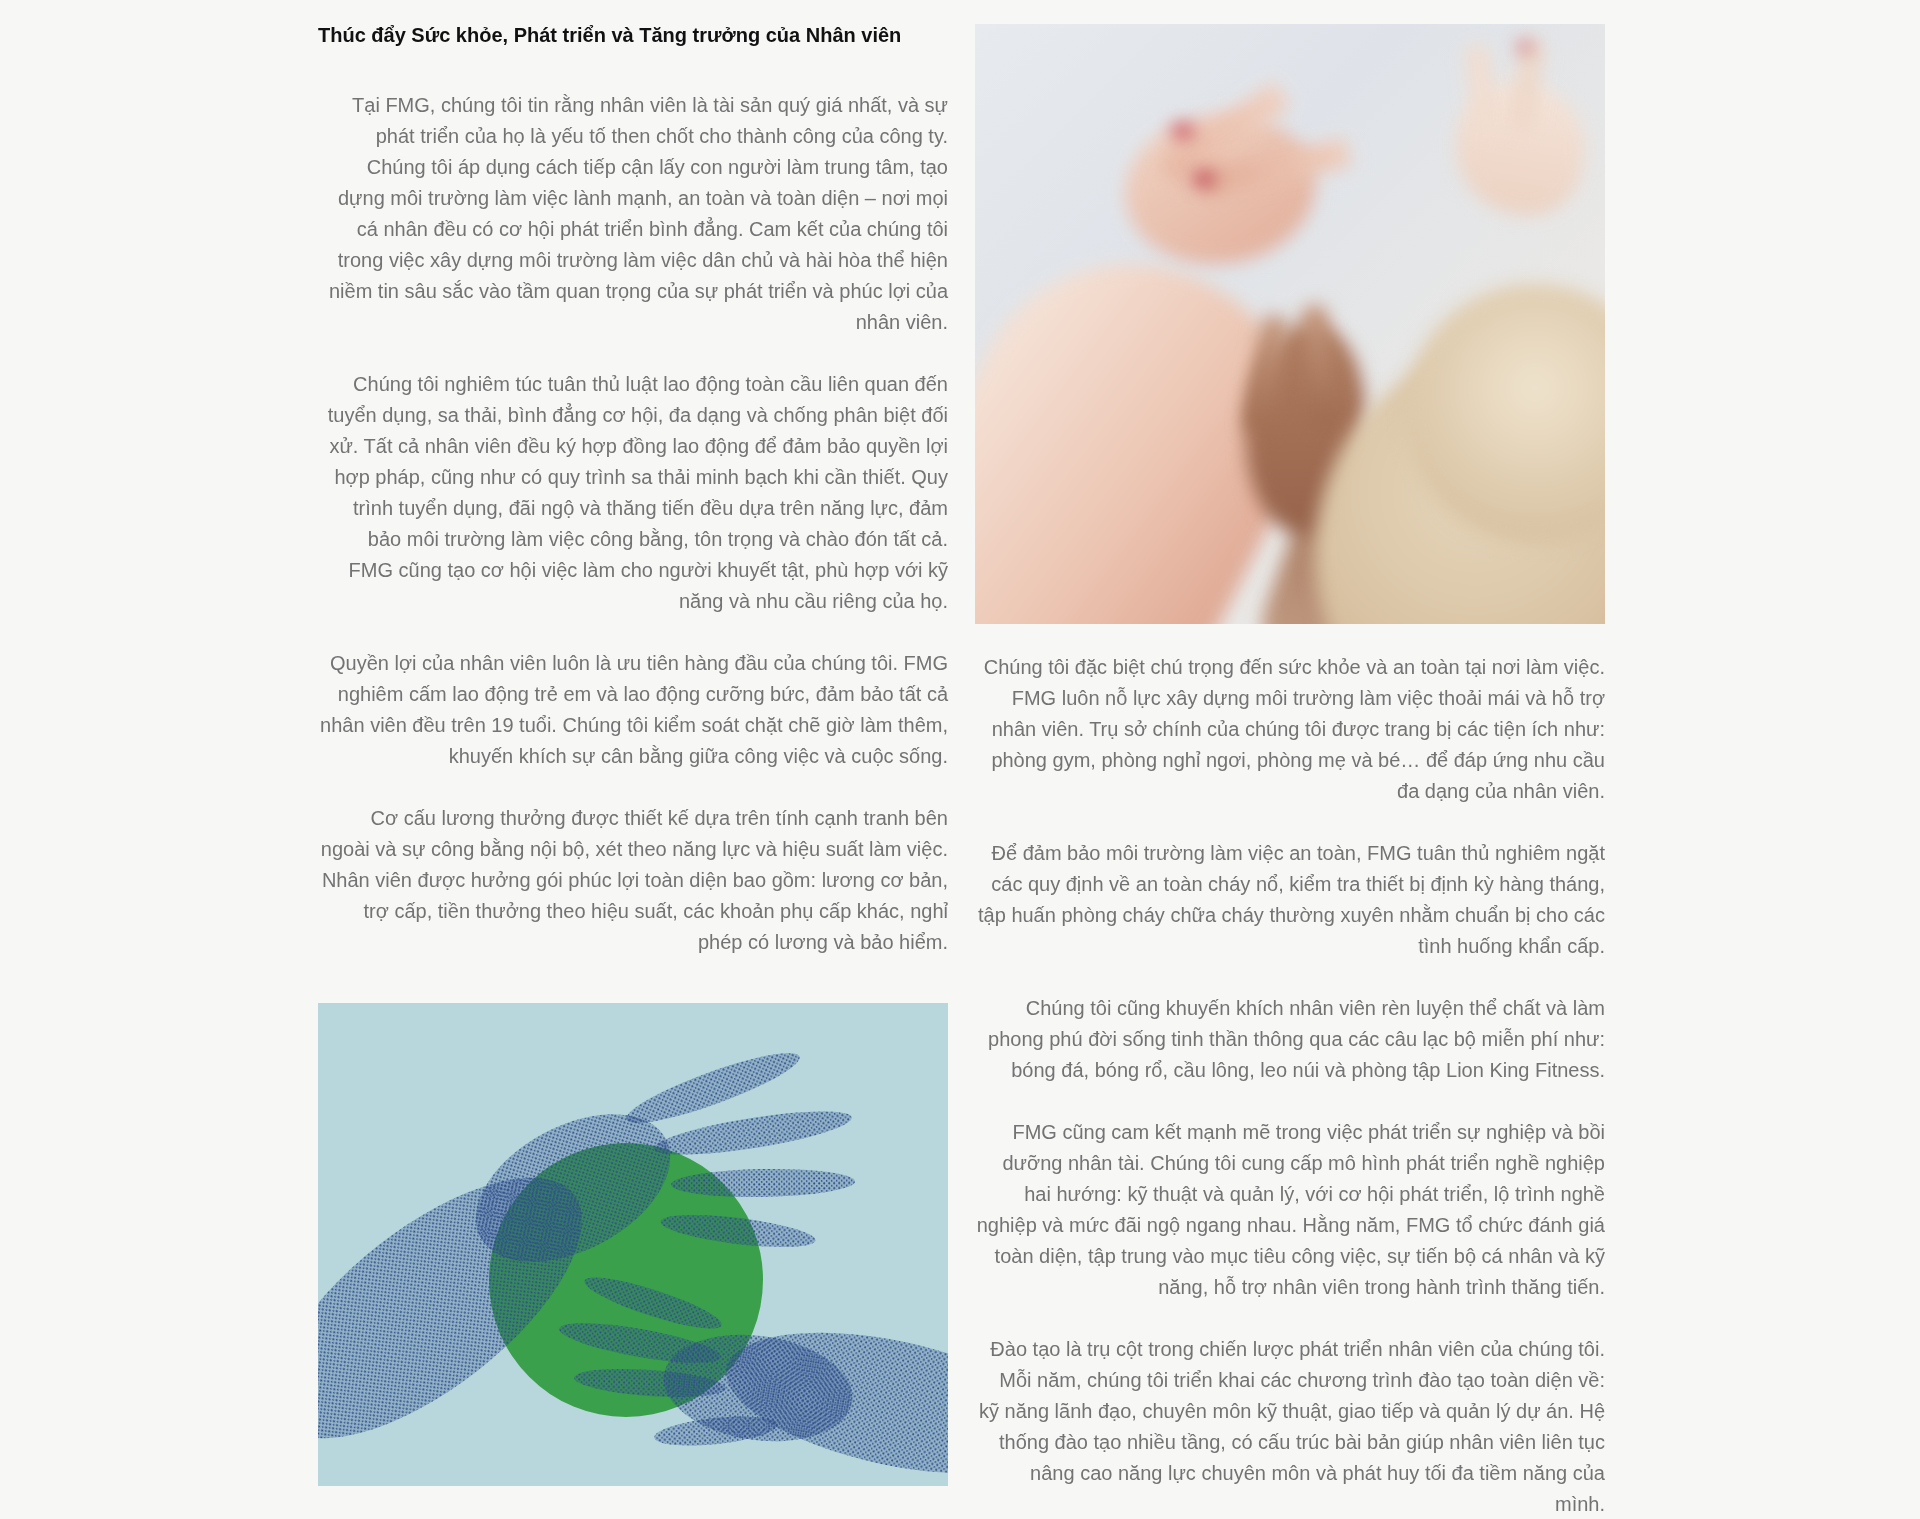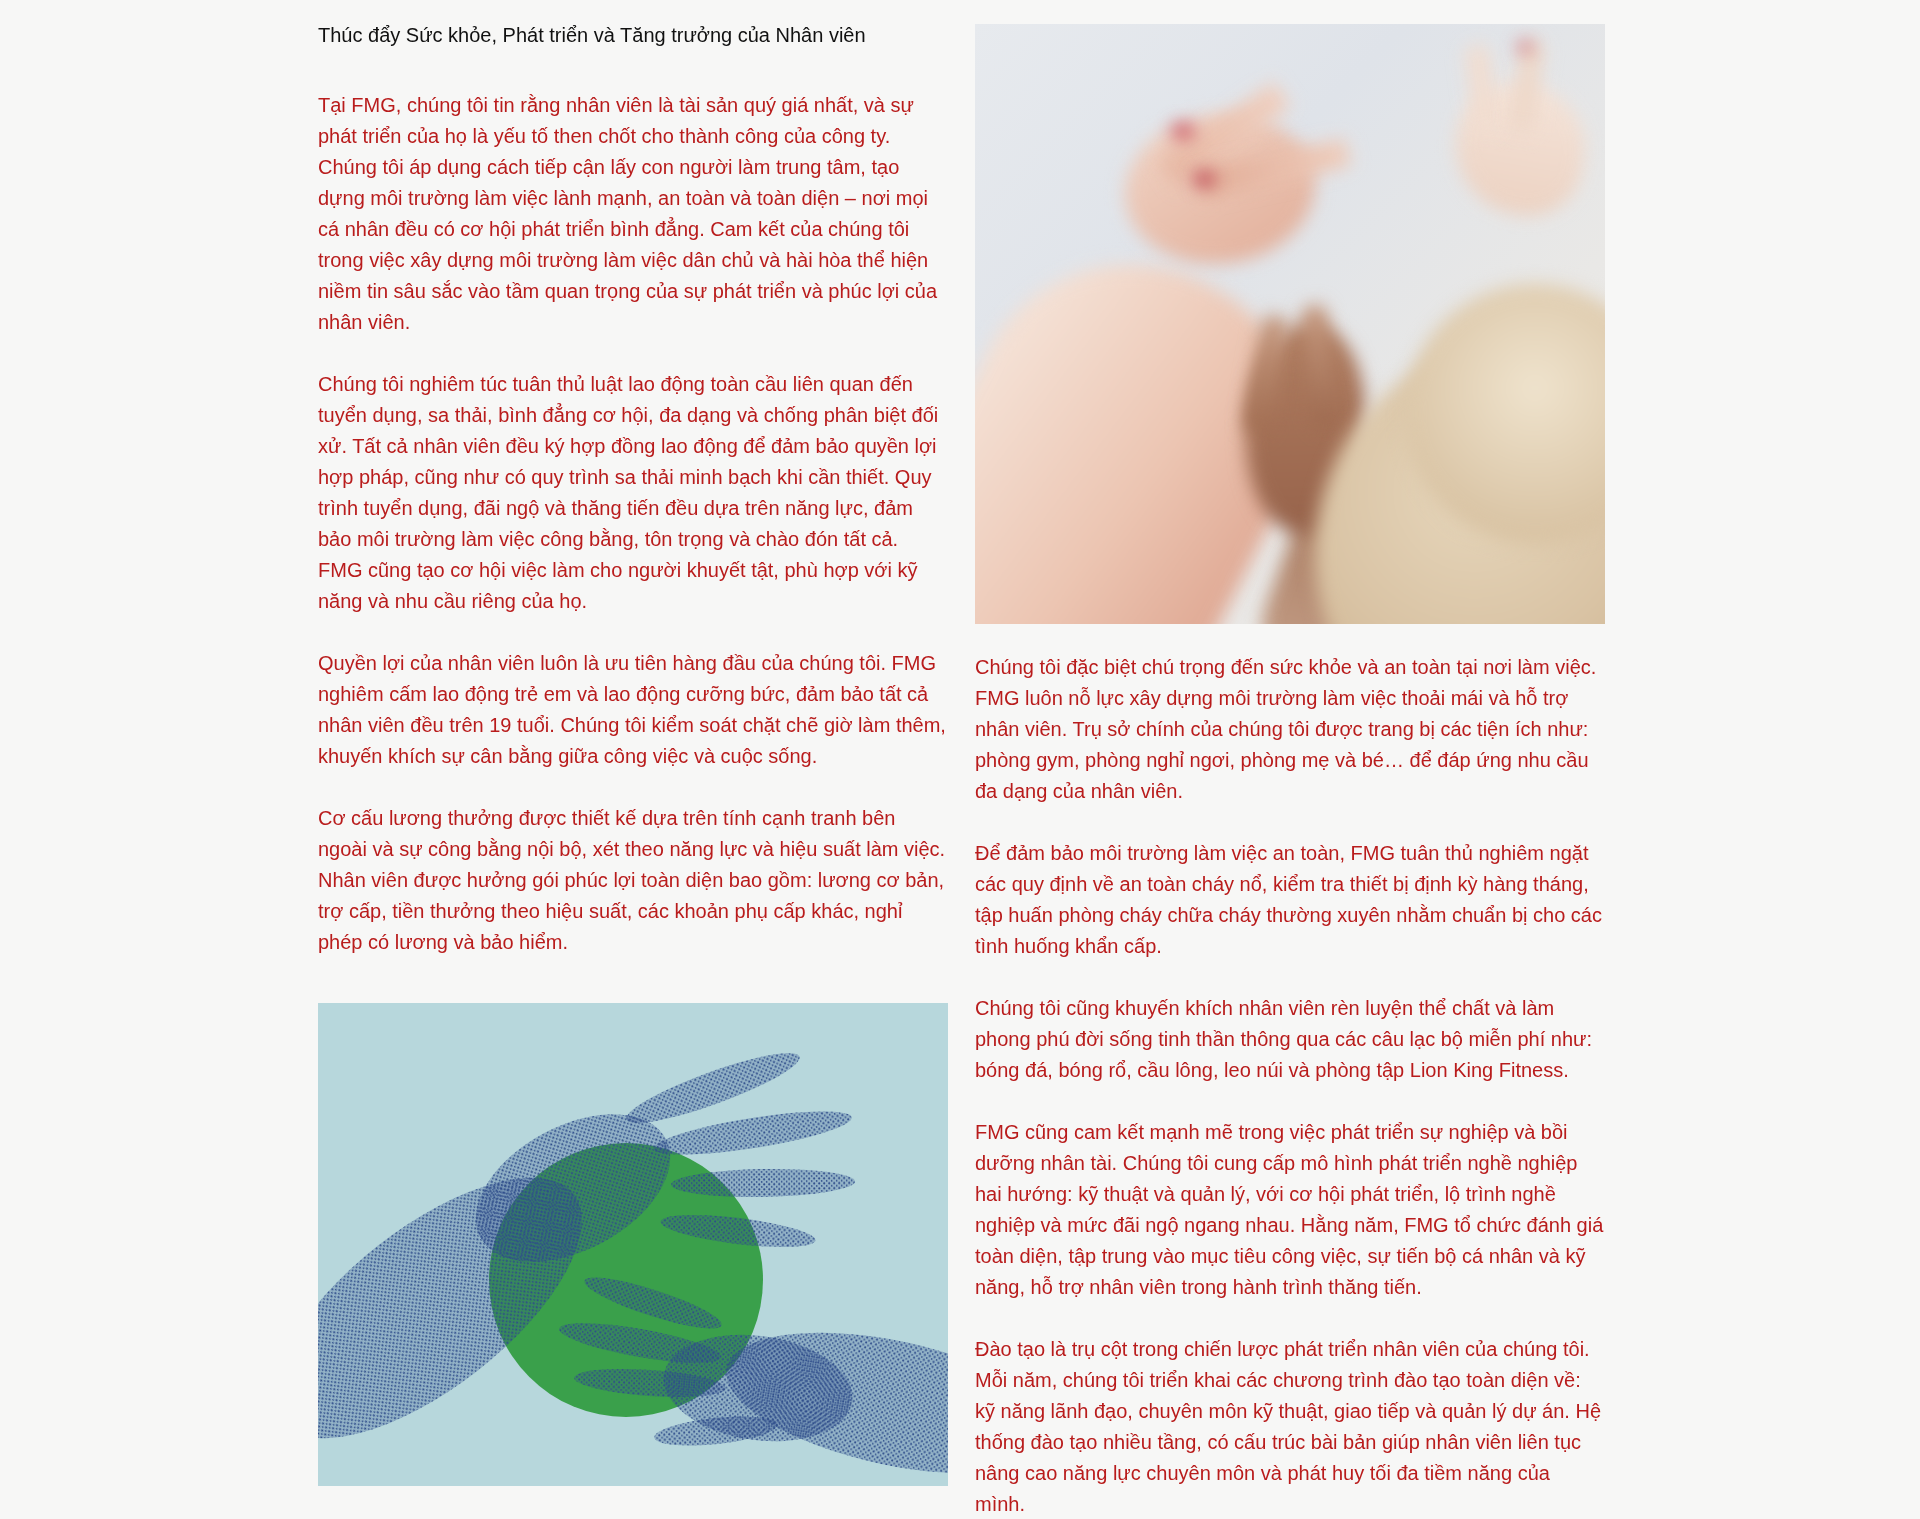--- a/index.html
+++ b/index.html
@@ -16,7 +16,7 @@
   }
   .col{flex:0 0 630px;width:630px;}
   h1.heading{
-    font-size:20px;line-height:26px;font-weight:normal;color:#111;
+    font-size:20px;line-height:26px;font-weight:bold;color:#111;
     margin:2px 0 42px 0;
   }
   p.para{

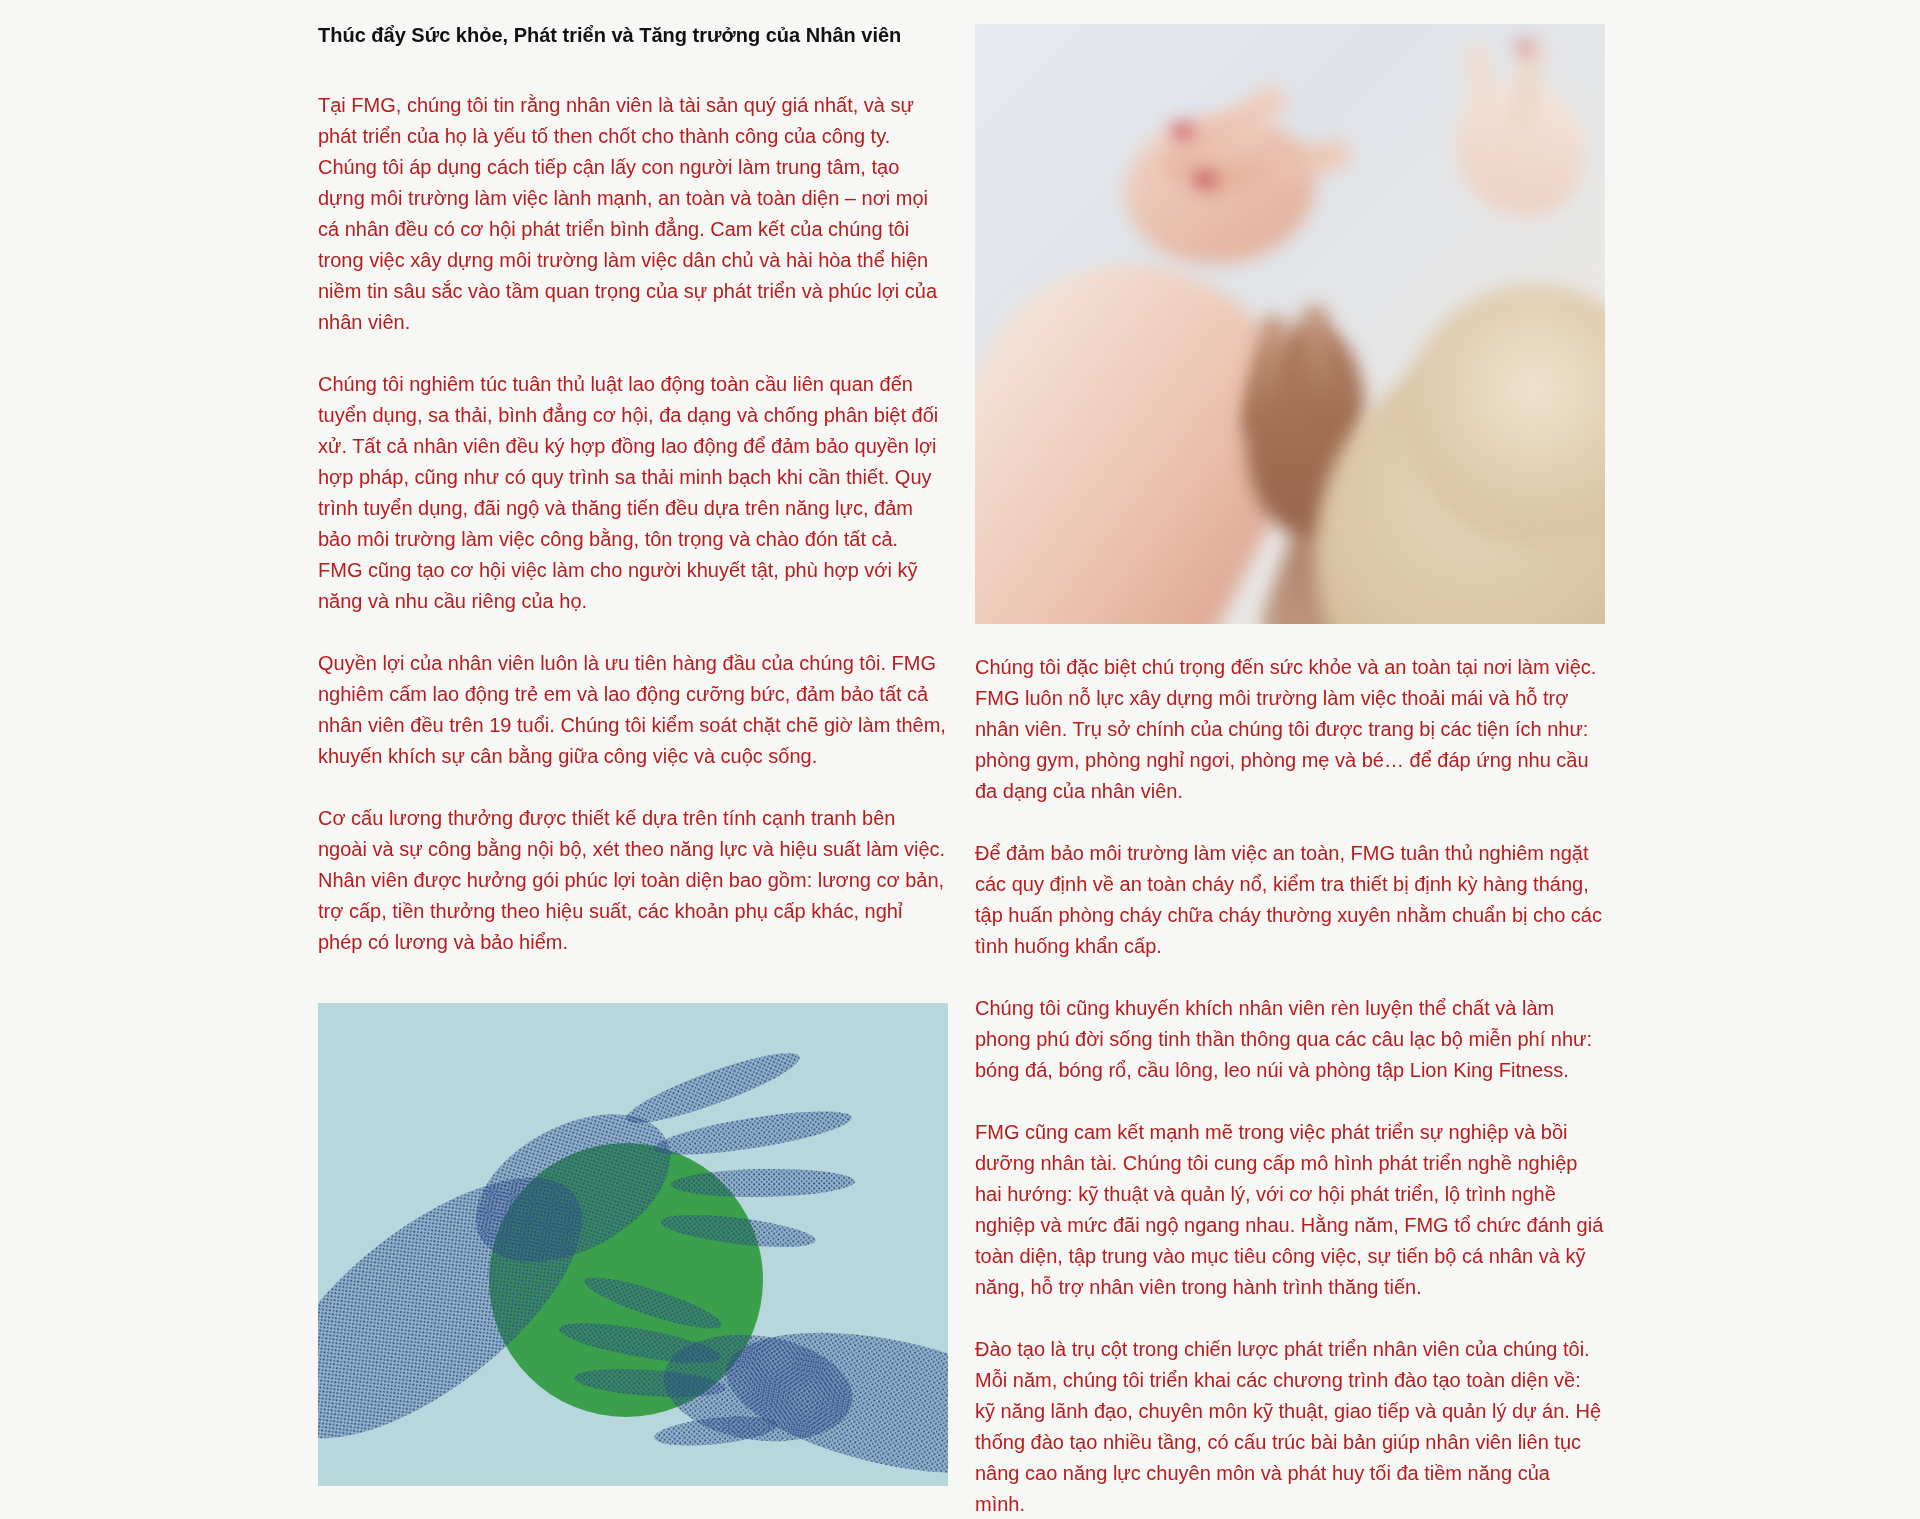--- a/index.html
+++ b/index.html
@@ -21,7 +21,7 @@
   }
   p.para{
     font-size:20px;line-height:31px;margin:0 0 31px 0;
-    text-align:left;color:#b91c1c;
+    text-align:right;color:#737373;
   }
   
   .photo{

